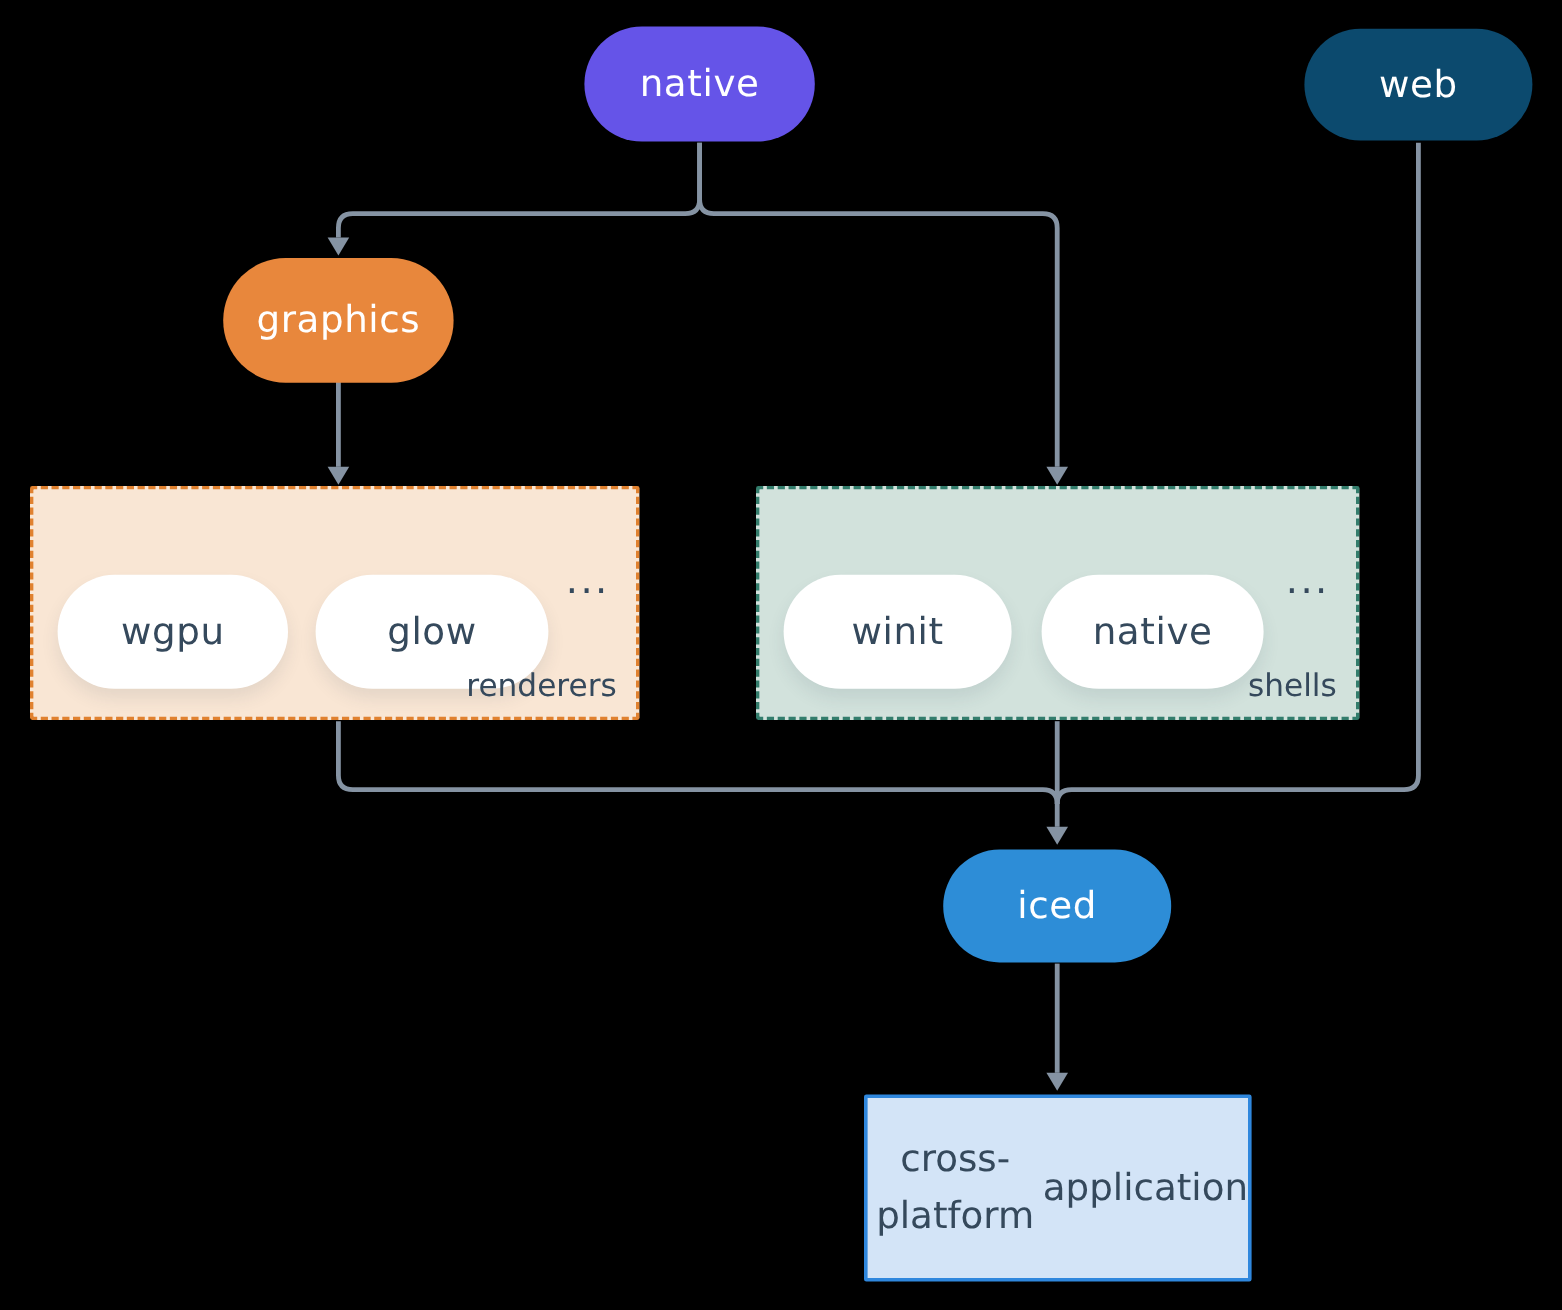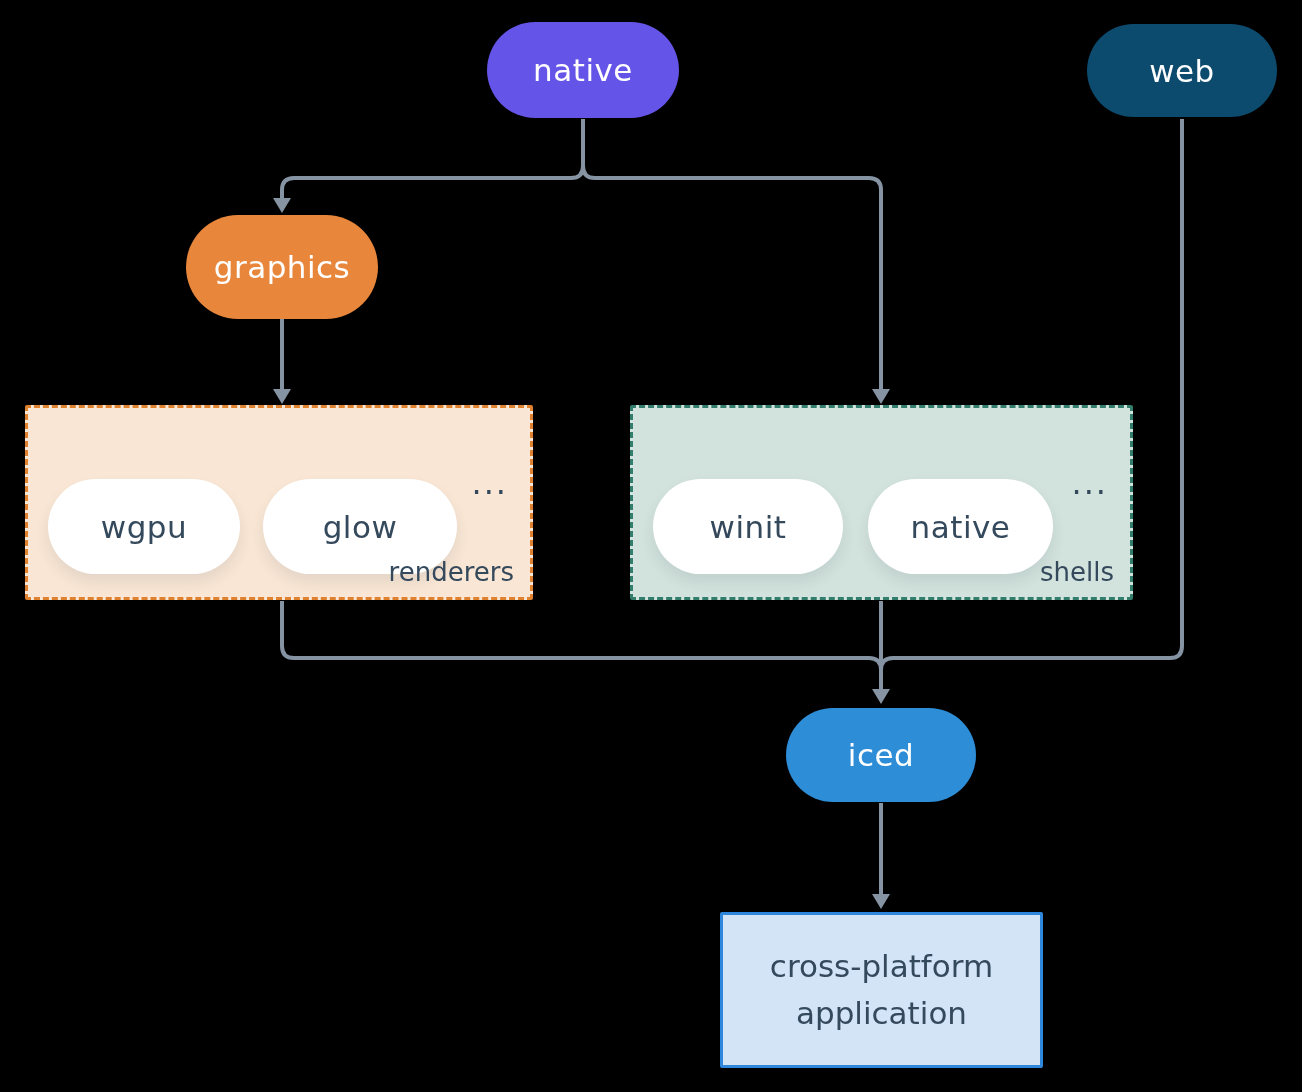--- a/index.html
+++ b/index.html
@@ -68,7 +68,7 @@
     box-sizing: border-box;
     border-radius: 2px;
     display: flex;
-    flex-direction: column;
+    flex-direction: row;
     align-items: center;
     justify-content: center;
     font-size: 31px;

